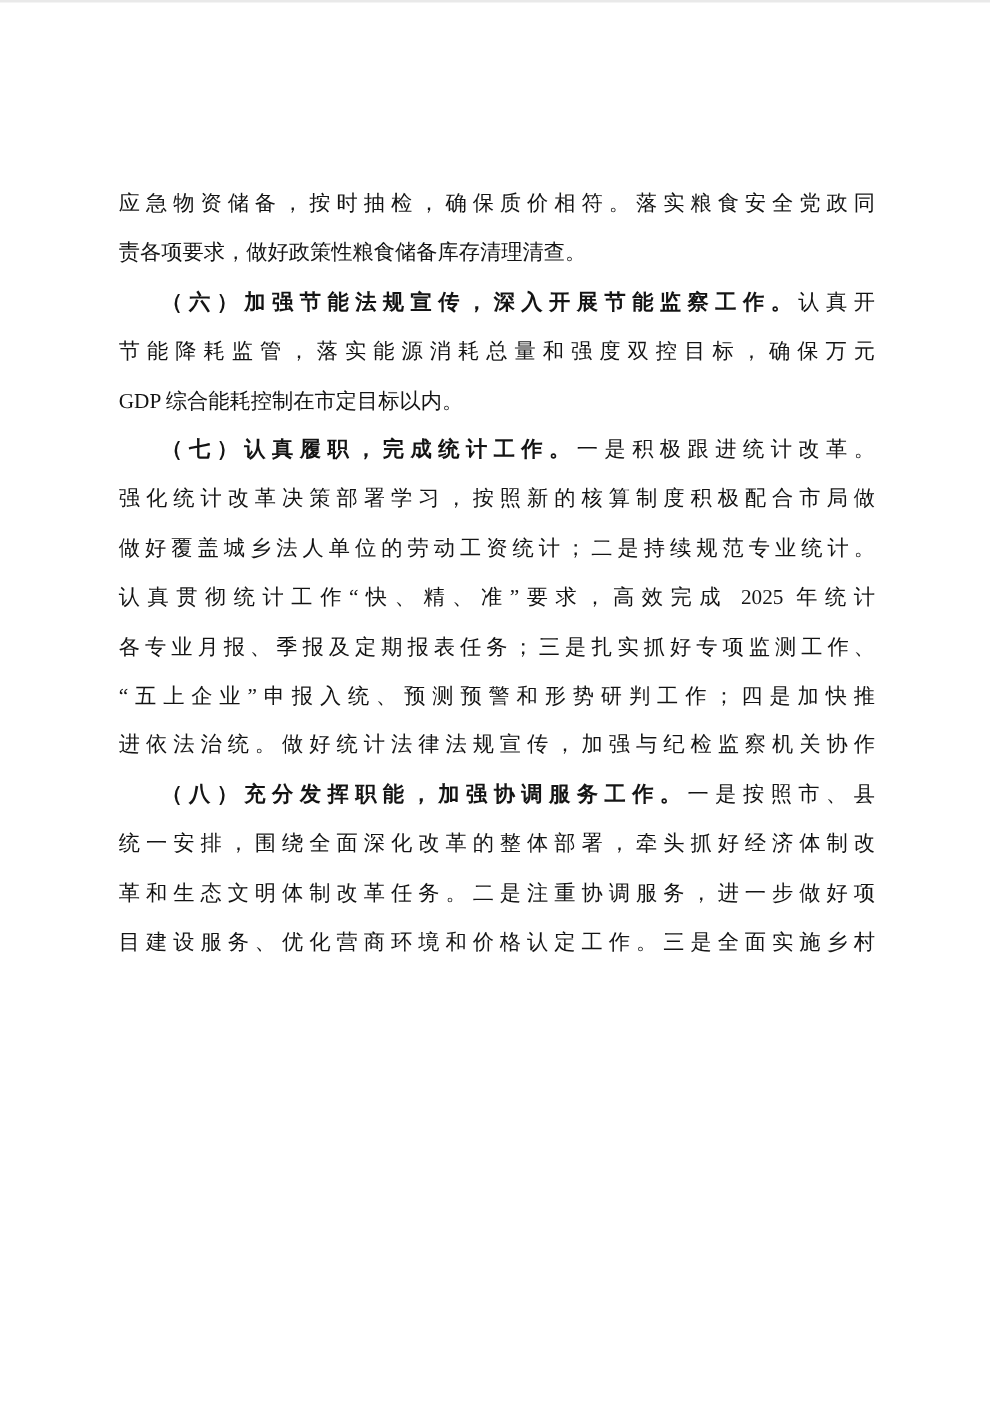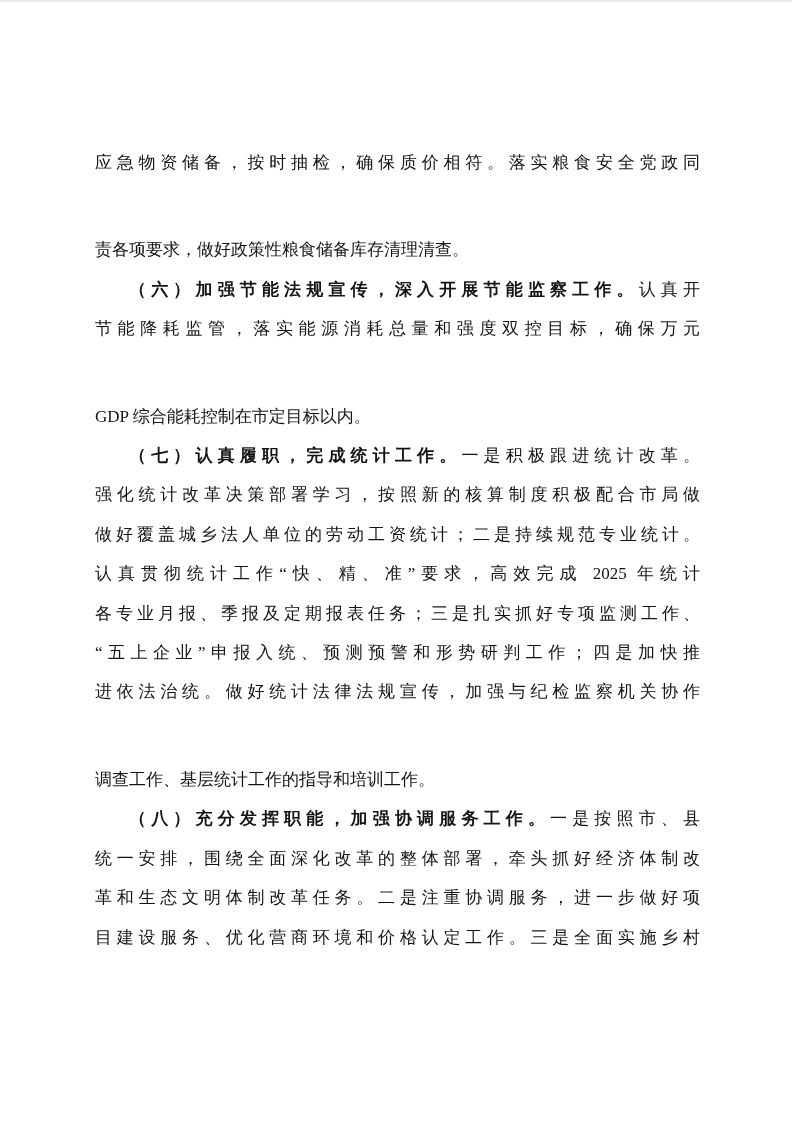--- a/index.html
+++ b/index.html
@@ -42,7 +42,6 @@
   }
   .line.no-fill {
     text-align-last: left;
-    margin-top: 48px;
   }
   .line.indent {
     text-indent: 2em;

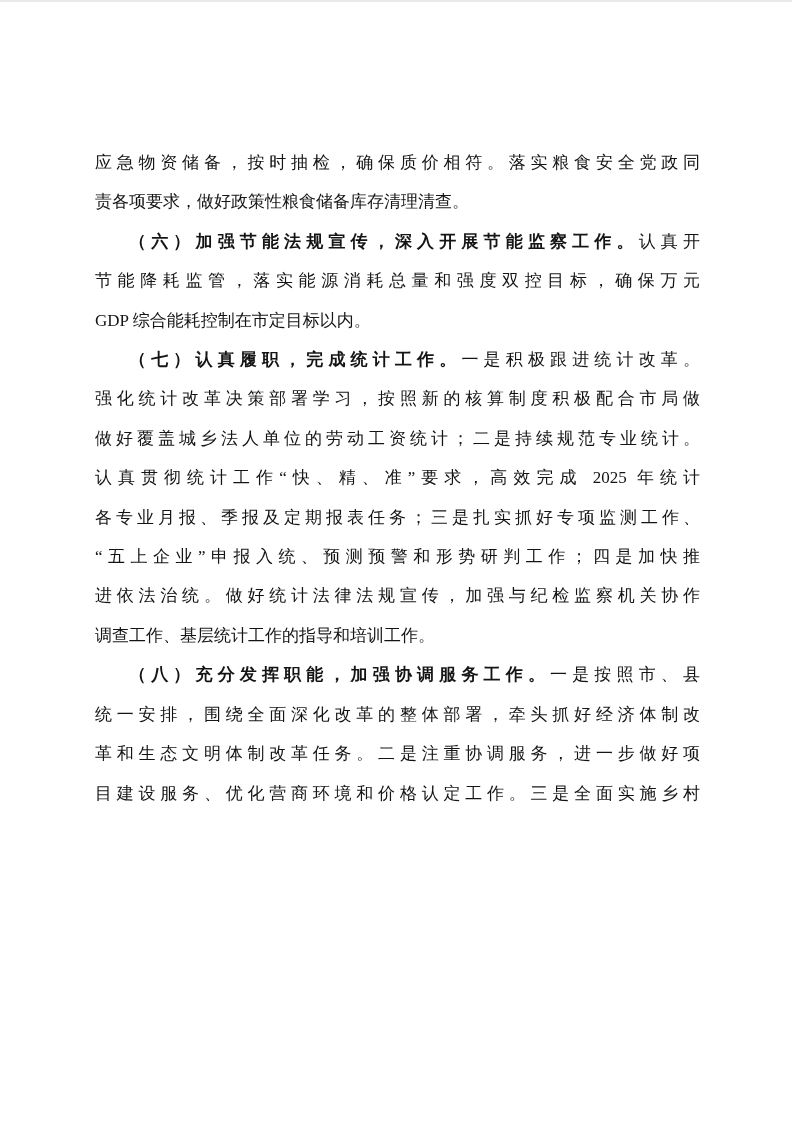--- a/index.html
+++ b/index.html
@@ -76,7 +76,6 @@
       <div class="line"><span class="run">各专业月报、季报及定期报表任务；三是扎实抓好专项监测工作、</span></div>
       <div class="line"><span class="run">“五上企业”申报入统、预测预警和形势研判工作；四是加快推</span></div>
       <div class="line"><span class="run">进依法治统。做好统计法律法规宣传，加强与纪检监察机关协作</span></div>
-      <div class="line no-fill"><span class="run">调查工作、基层统计工作的指导和培训工作。</span></div>
     </div>
     <div class="paragraph">
       <div class="line indent"><span class="run run-bold">（八）充分发挥职能，加强协调服务工作。</span><span class="run">一是按照市、县</span></div>

